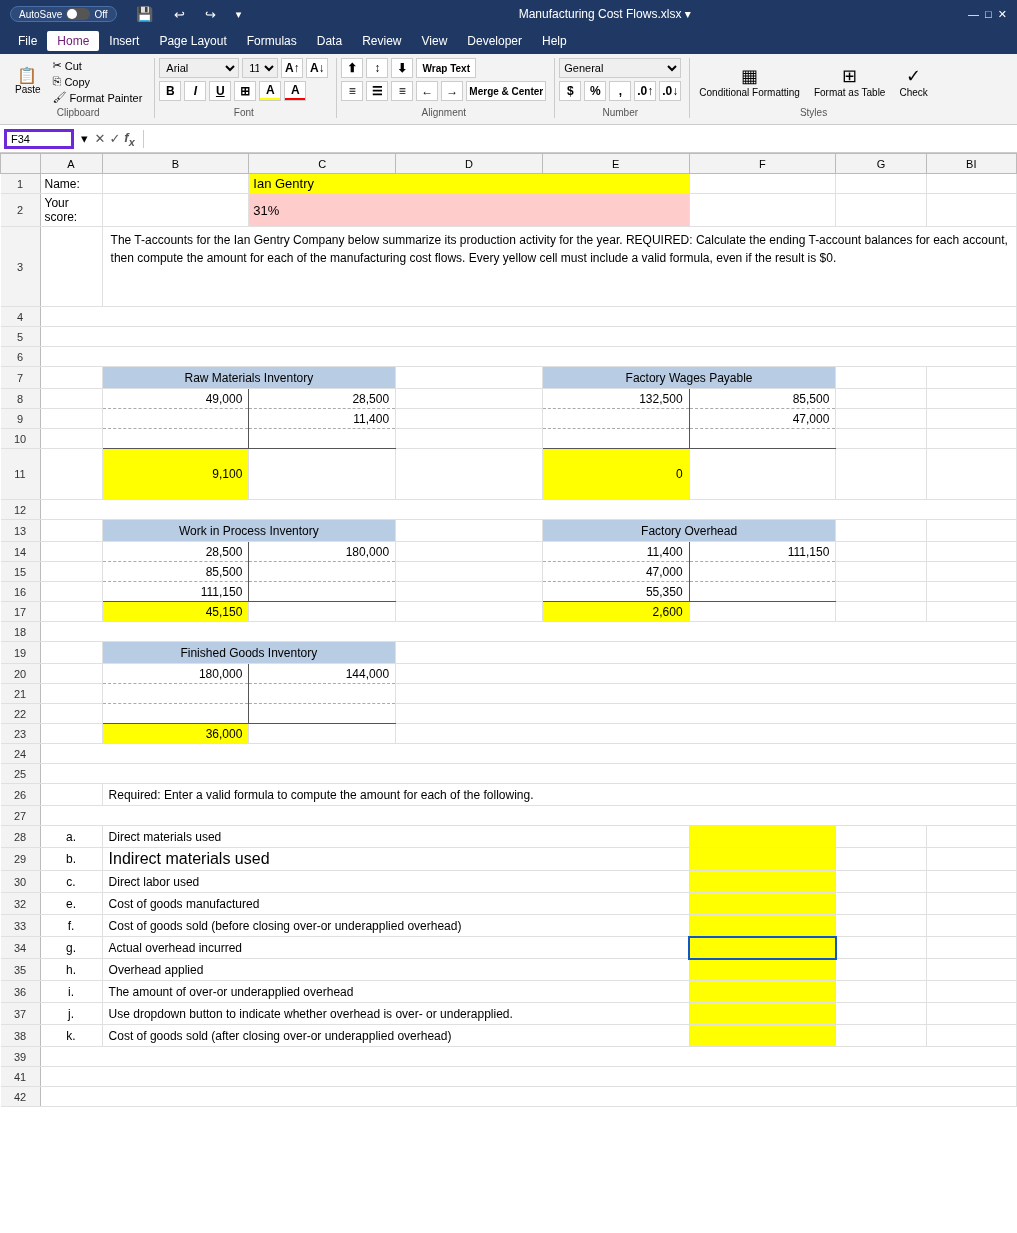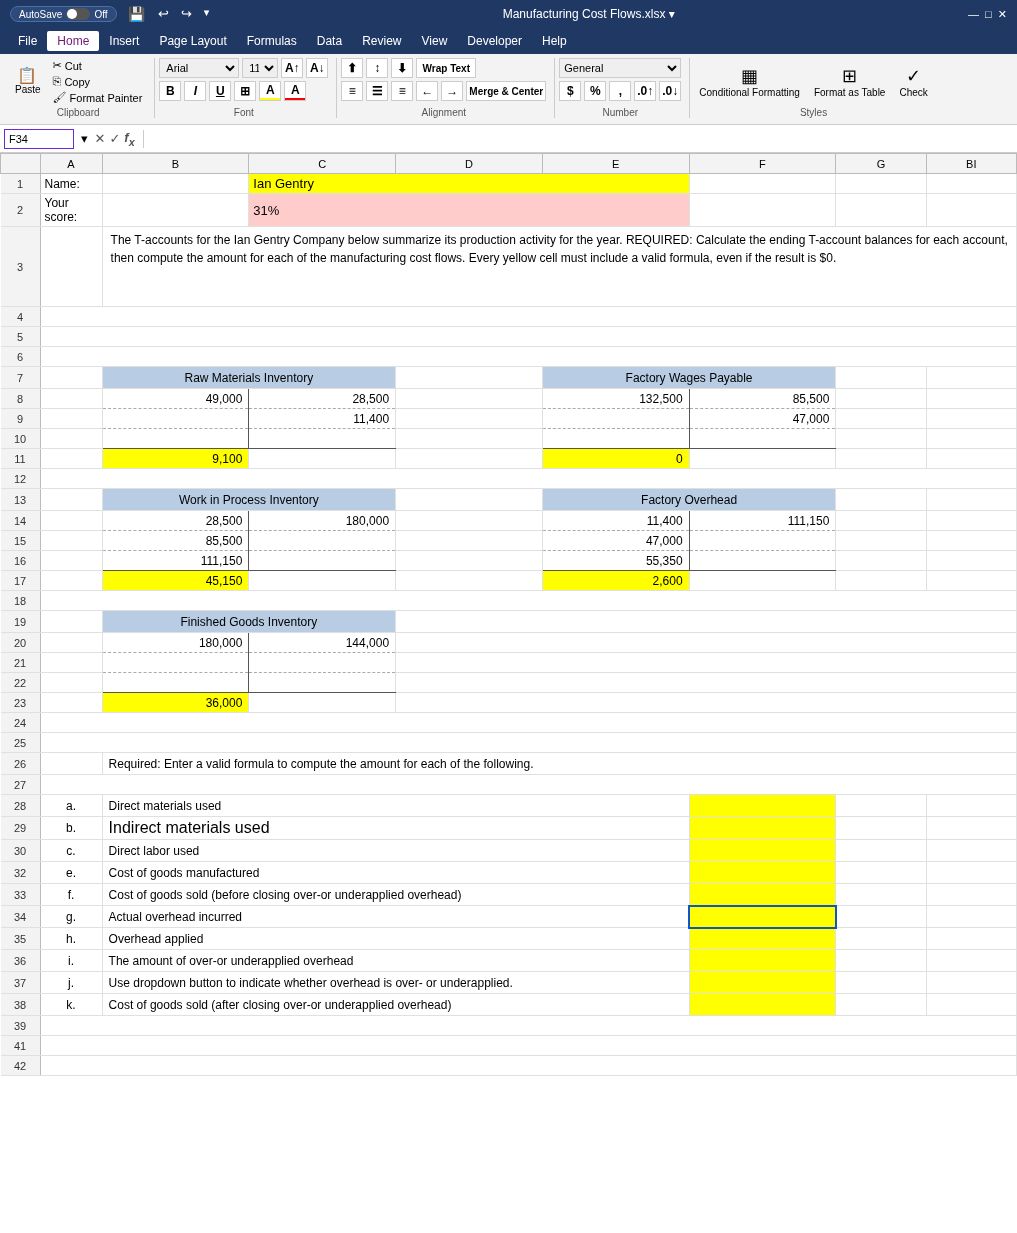--- a/index.html
+++ b/index.html
@@ -15,7 +15,7 @@
       padding: 4px 10px;
       height: 28px;
     }
-    .title-bar-left { display: flex; align-items: flex-start; gap: 12px; font-size: 11px; }
+    .title-bar-left { display: flex; align-items: center; gap: 20px; font-size: 11px; }
     .title-bar-center { font-size: 12px; font-weight: 500; }
     .title-bar-right { display: flex; gap: 6px; font-size: 11px; }
     .autosave-pill {

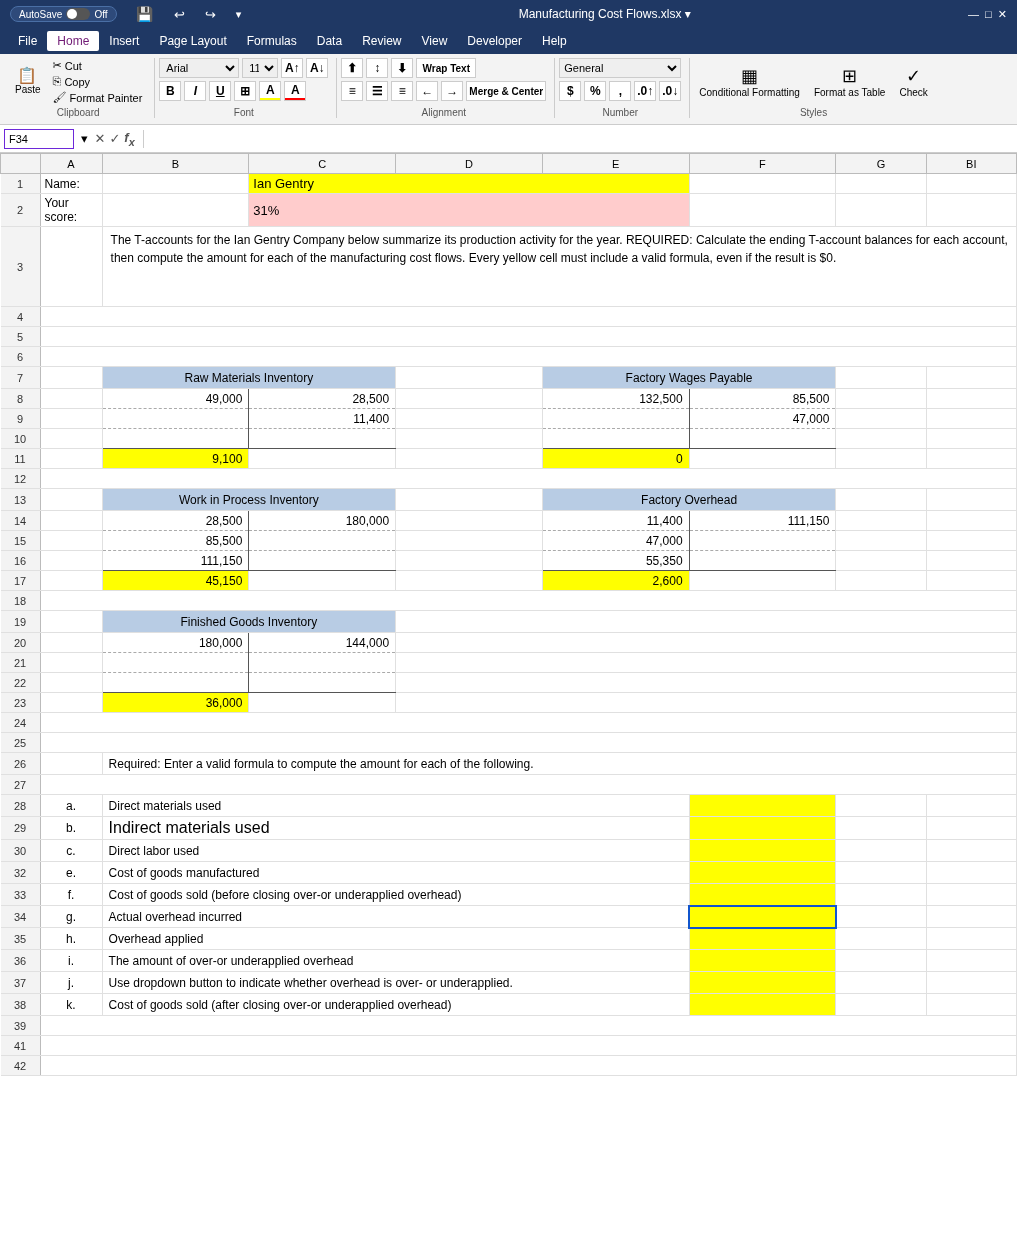--- a/index.html
+++ b/index.html
@@ -109,7 +109,7 @@
     }
     .cell-ref-box {
       width: 70px;
-      border: 1px solid #6d28d9;
+      border: 3px solid #6d28d9;
       height: 20px;
       padding: 0 4px;
       font-size: 11px;

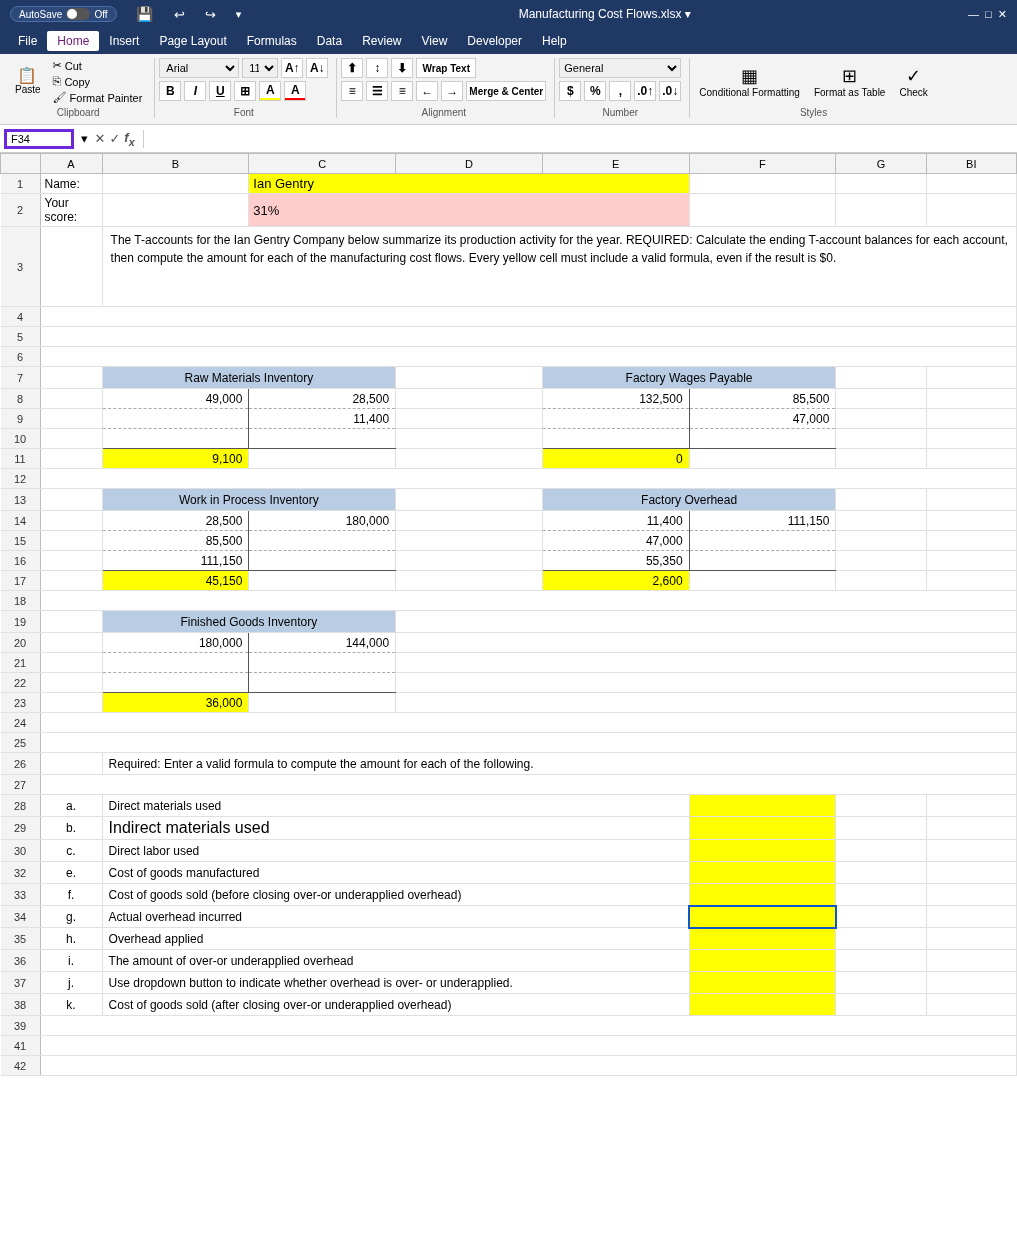--- a/index.html
+++ b/index.html
@@ -402,7 +402,7 @@
       <tr style="height:20px;">
         <td class="rh">11</td>
         <td style="border:1px solid #e0e0e0;"></td>
-        <td style="background:#ffff00;border:1px solid #e0e0e0;text-align:right;padding:2px 6px;font-size:12px;">9,100</td>
+        <td style="background:#ffff00;border:1px solid #e0e0e0;text-align:right;padding:18px 6px;font-size:12px;">9,100</td>
         <td style="border:1px solid #e0e0e0;"></td>
         <td style="border:1px solid #e0e0e0;"></td>
         <td style="background:#ffff00;border:1px solid #e0e0e0;text-align:right;padding:2px 6px;font-size:12px;">0</td>

